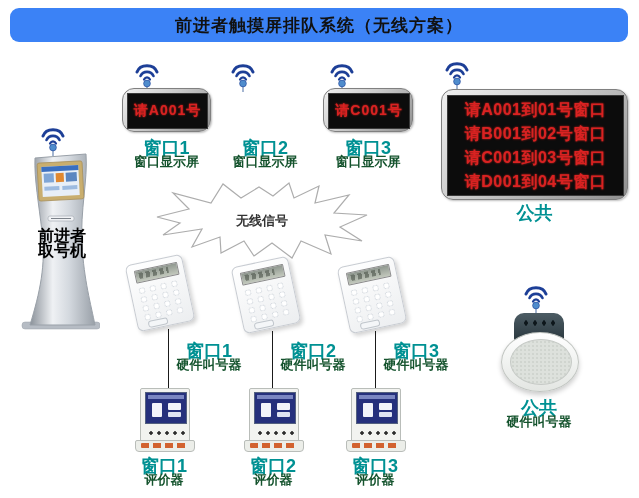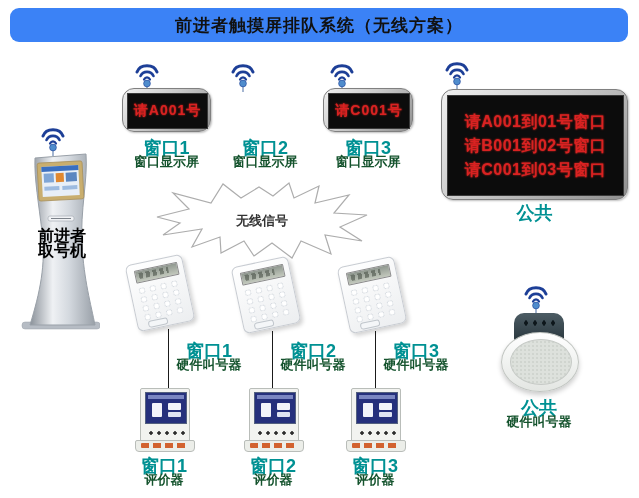--- a/index.html
+++ b/index.html
@@ -197,6 +197,7 @@
       <span class="led-text big">请A001到01号窗口</span>
       <span class="led-text big">请B001到02号窗口</span>
       <span class="led-text big">请C001到03号窗口</span>
+      <span class="led-text big">请D001到04号窗口</span>
     </div>
   </div>
   <div class="dev-label" style="left:441px;top:206px;width:187px">

